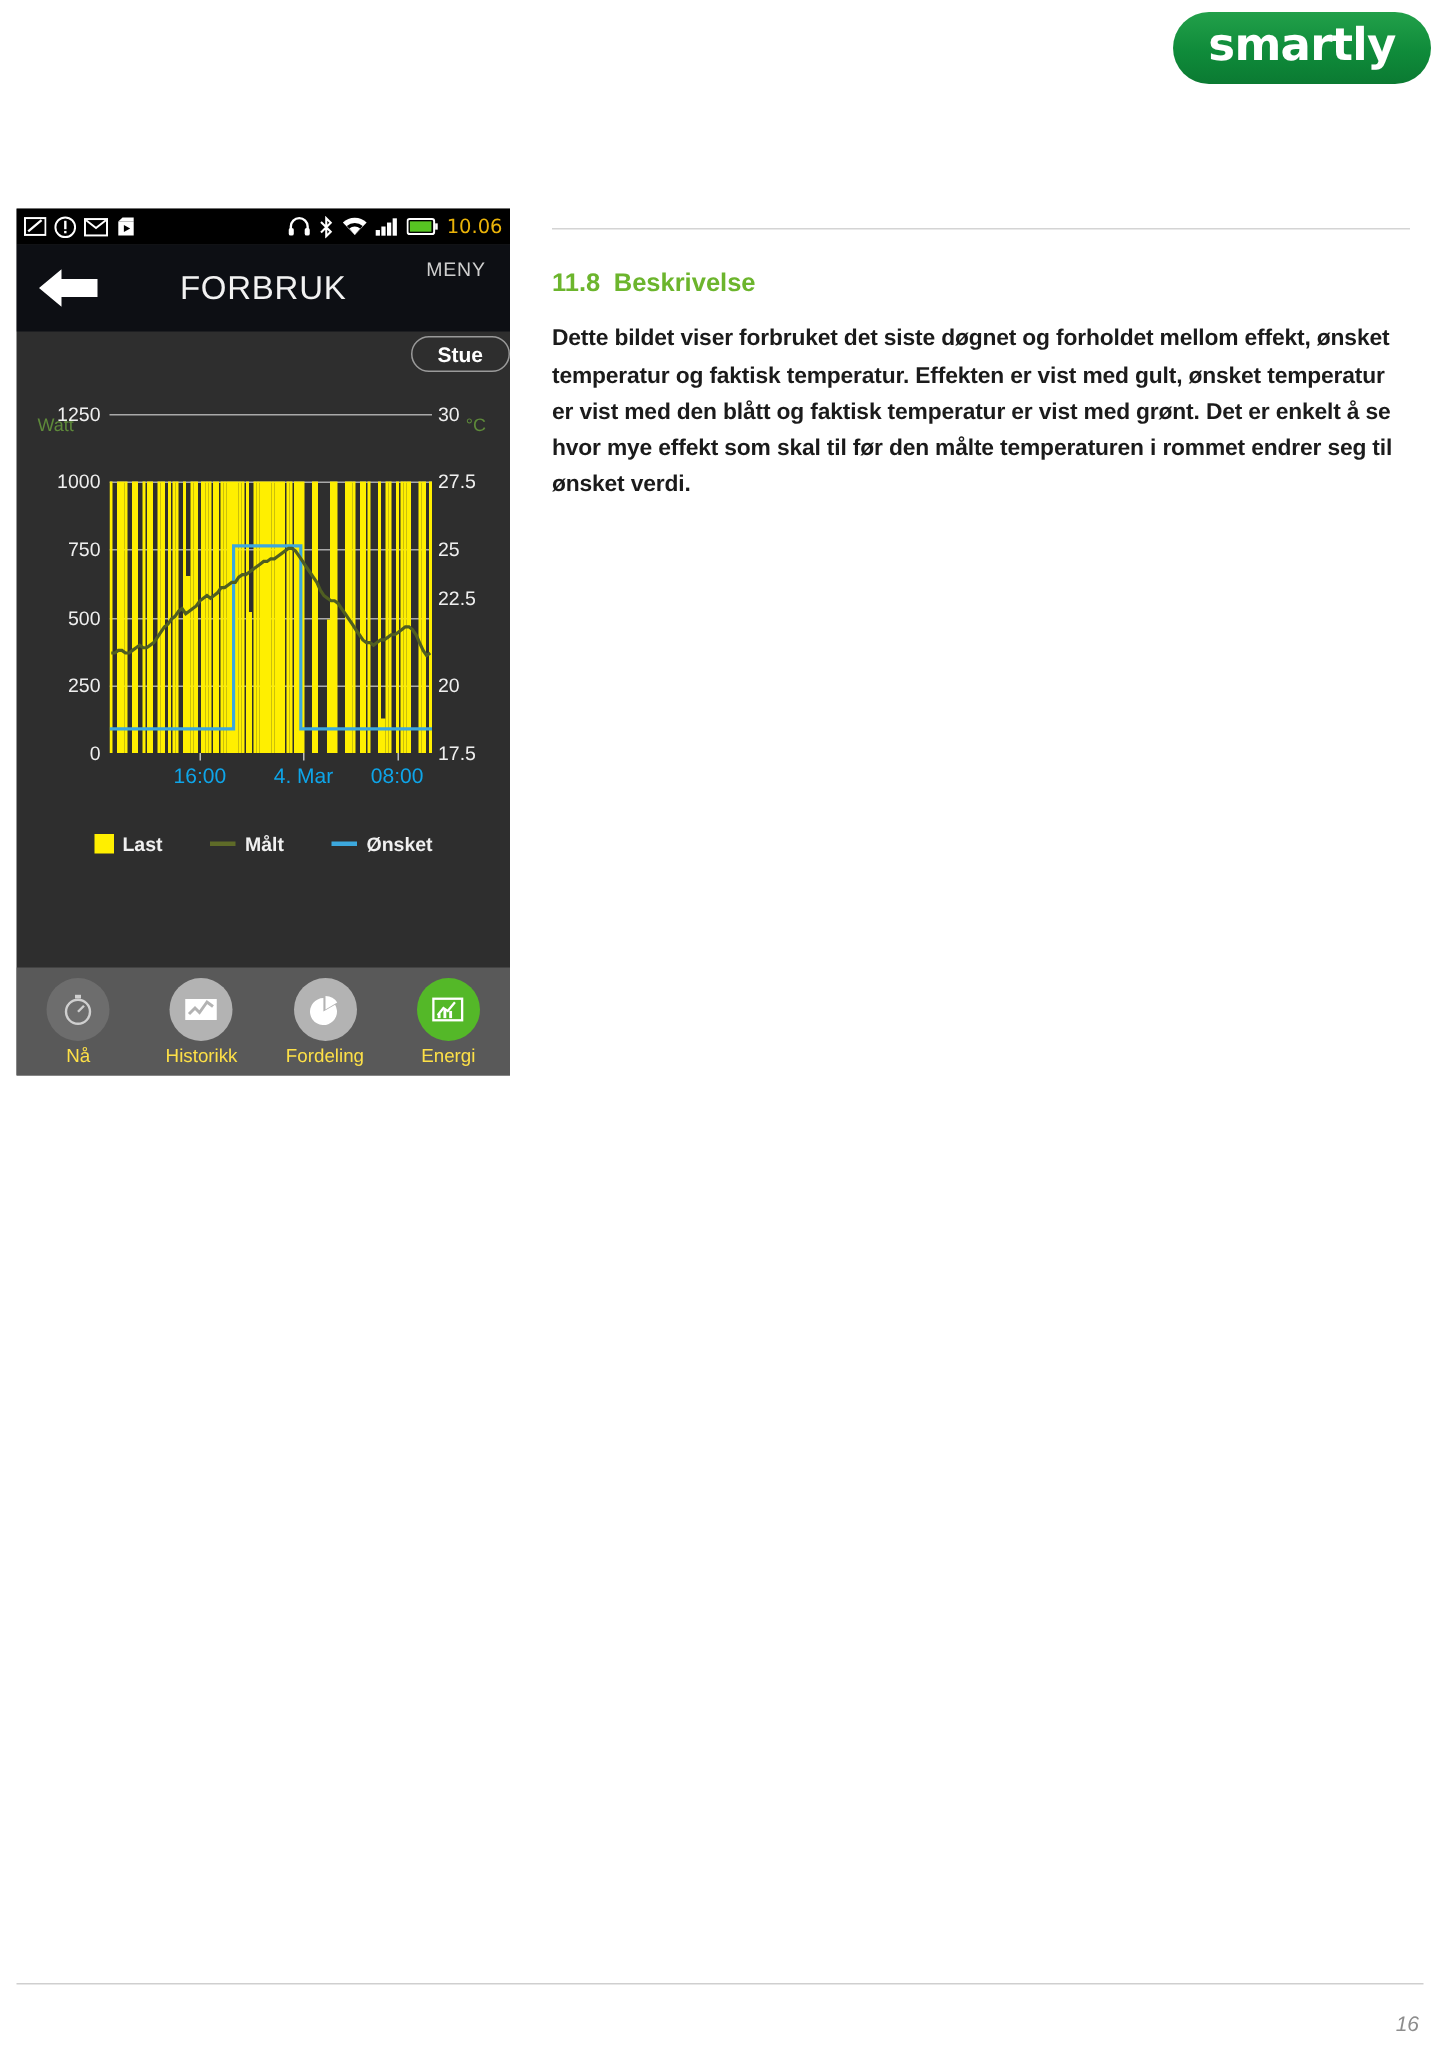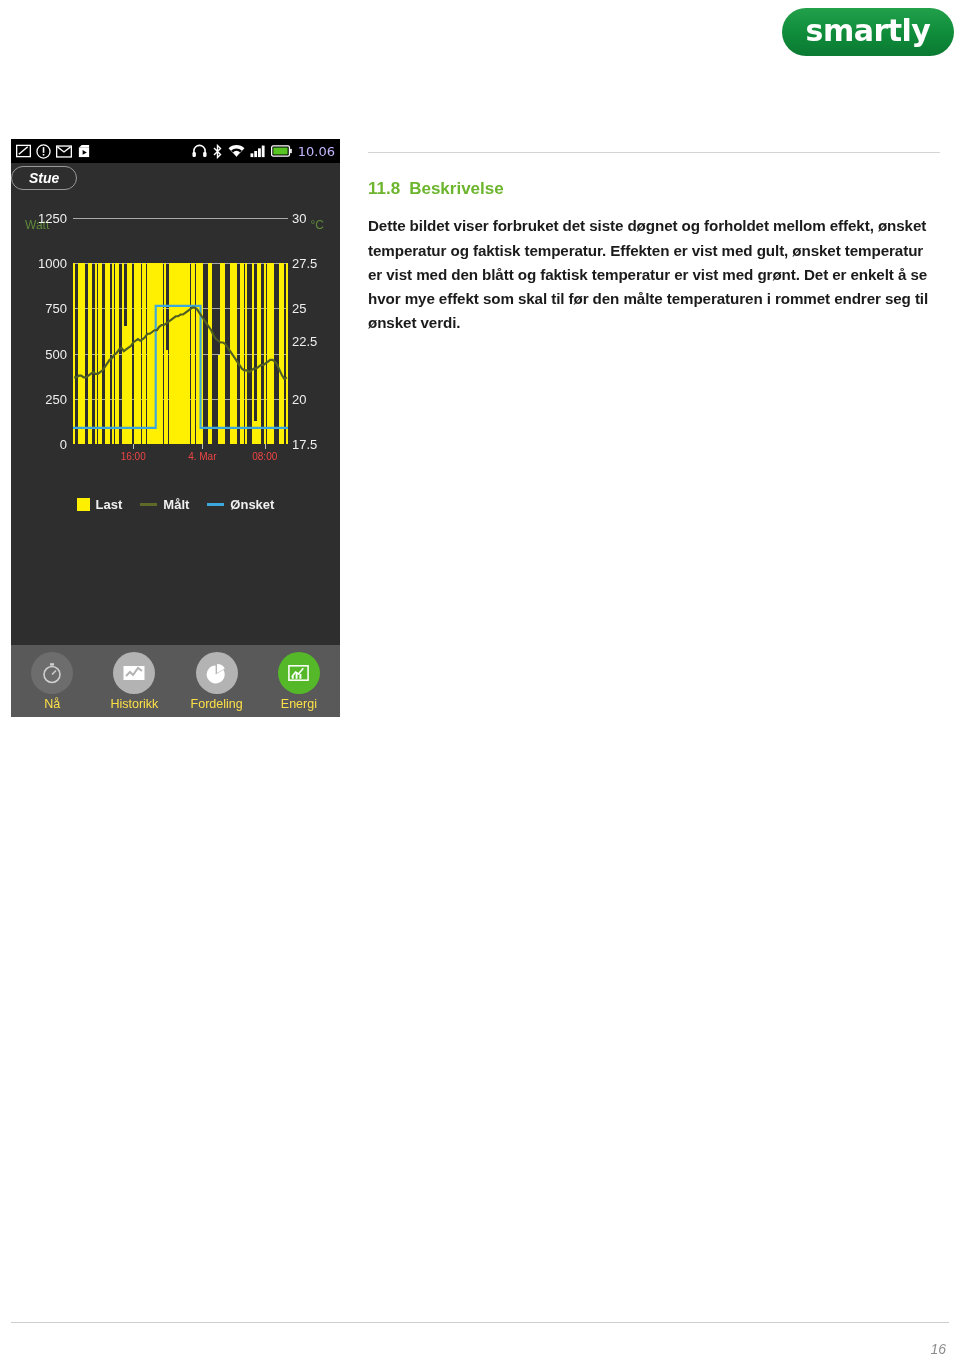--- a/index.html
+++ b/index.html
@@ -44,7 +44,7 @@
   #statusbar .spacer { flex:1; }
   #statusbar .right-icons { display:flex; gap:5px; align-items:center; }
   #statusbar .clock {
-    font-size:13px; color:#c4b5fd; margin-left:6px;
+    font-size:13px; color:#eab308; margin-left:6px;
     font-family:"DejaVu Sans", sans-serif;
   }
   .sicon { display:block; }

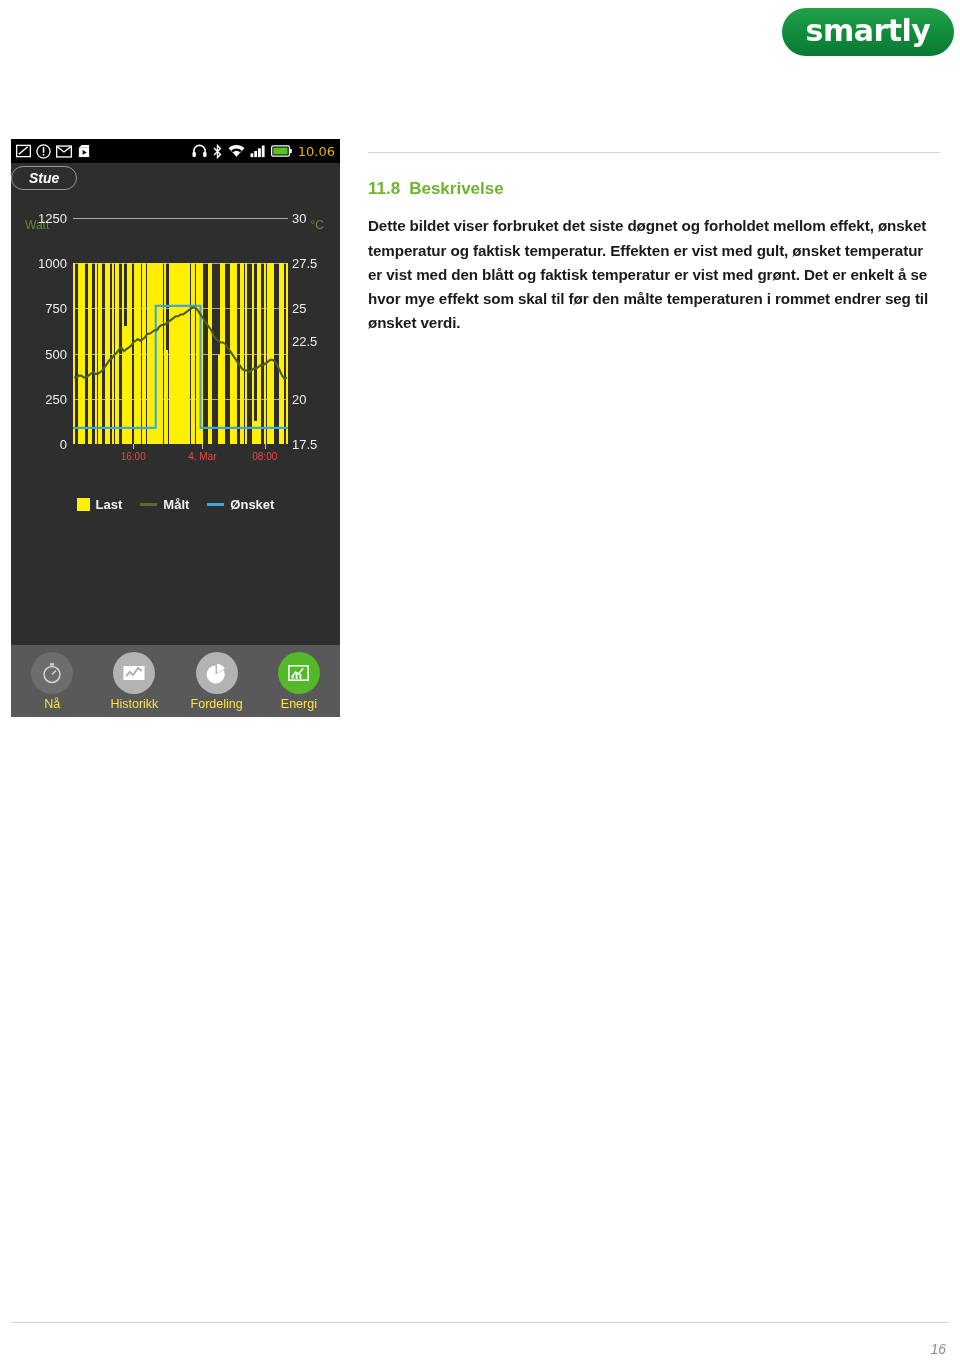--- a/index.html
+++ b/index.html
@@ -225,6 +225,18 @@
     <div class="clock">10.06</div>
   </div>
 
+  <div id="titlebar">
+    <svg id="back-arrow" width="42" height="32" viewBox="0 0 42 32">
+      <path d="M1 16 L16 3.5 V10 H40 V22 H16 V28.5 Z" fill="#ffffff"></path>
+    </svg>
+    <div id="app-title">FORBRUK</div>
+    <div id="menu-btn">
+      <div class="bar"></div>
+      <div class="bar"></div>
+      <div class="bar"></div>
+      <div class="meny-label">MENY</div>
+    </div>
+  </div>
 
   <div id="room-pill-wrap">
     <span id="room-pill">Stue</span>

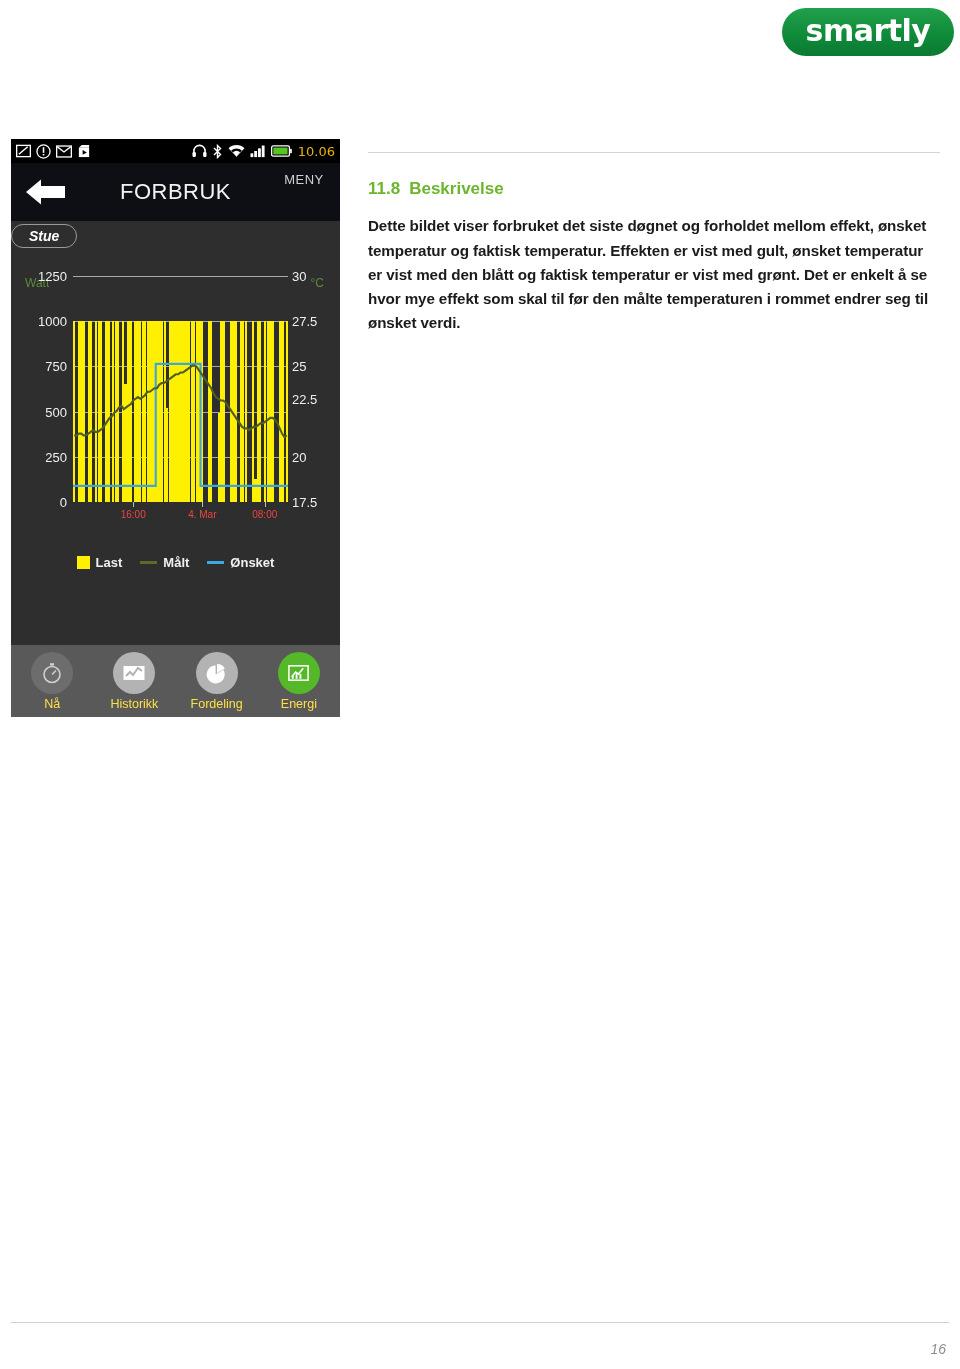--- a/index.html
+++ b/index.html
@@ -73,7 +73,7 @@
     text-align:center; color:#e8e8e8; font-size:17px;
     padding:8px 0 4px 0; letter-spacing:0.3px;
   }
-  #room-pill-wrap { text-align:left; padding:3px 0 6px 0;font-style:italic; }
+  #room-pill-wrap { text-align:right; padding:3px 0 6px 0; }
   #room-pill {
     display:inline-block; border:1.5px solid #9a9a9a; border-radius:14px;
     color:#ffffff; font-size:14px; font-weight:bold;

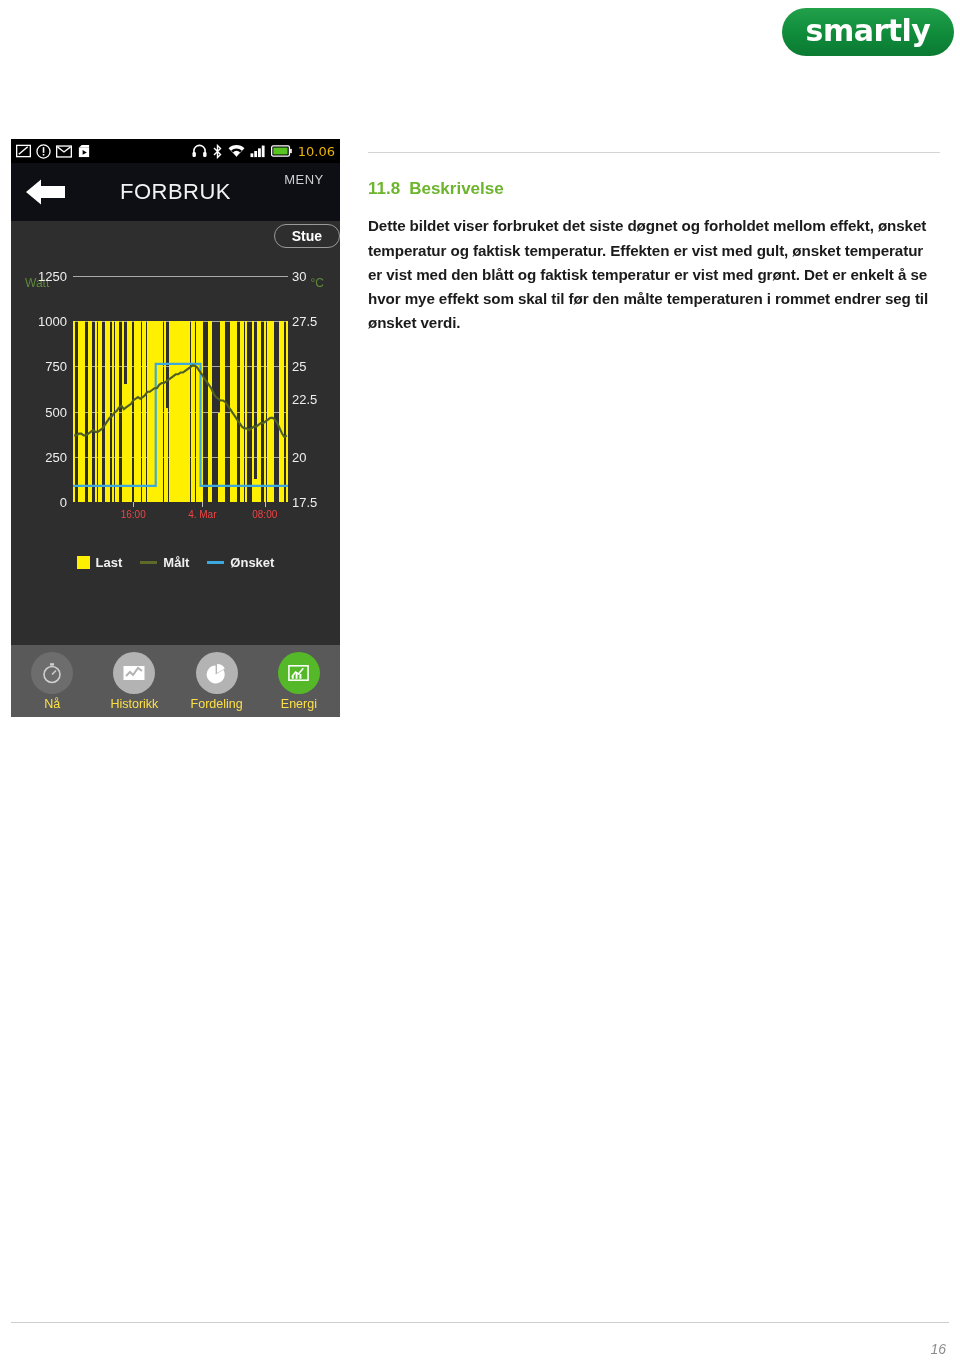--- a/index.html
+++ b/index.html
@@ -106,7 +106,7 @@
   .bar { position:absolute; bottom:0; background:#ffef00; }
   #plot svg { position:absolute; inset:0; }
   .xtick {
-    position:absolute; font-size:10px; color:#ef4444;
+    position:absolute; font-size:14px; color:#0ea5e9;
     transform:translateX(-50%);
   }
   .xtickmark { position:absolute; width:1px; background:#bdbdbd; }

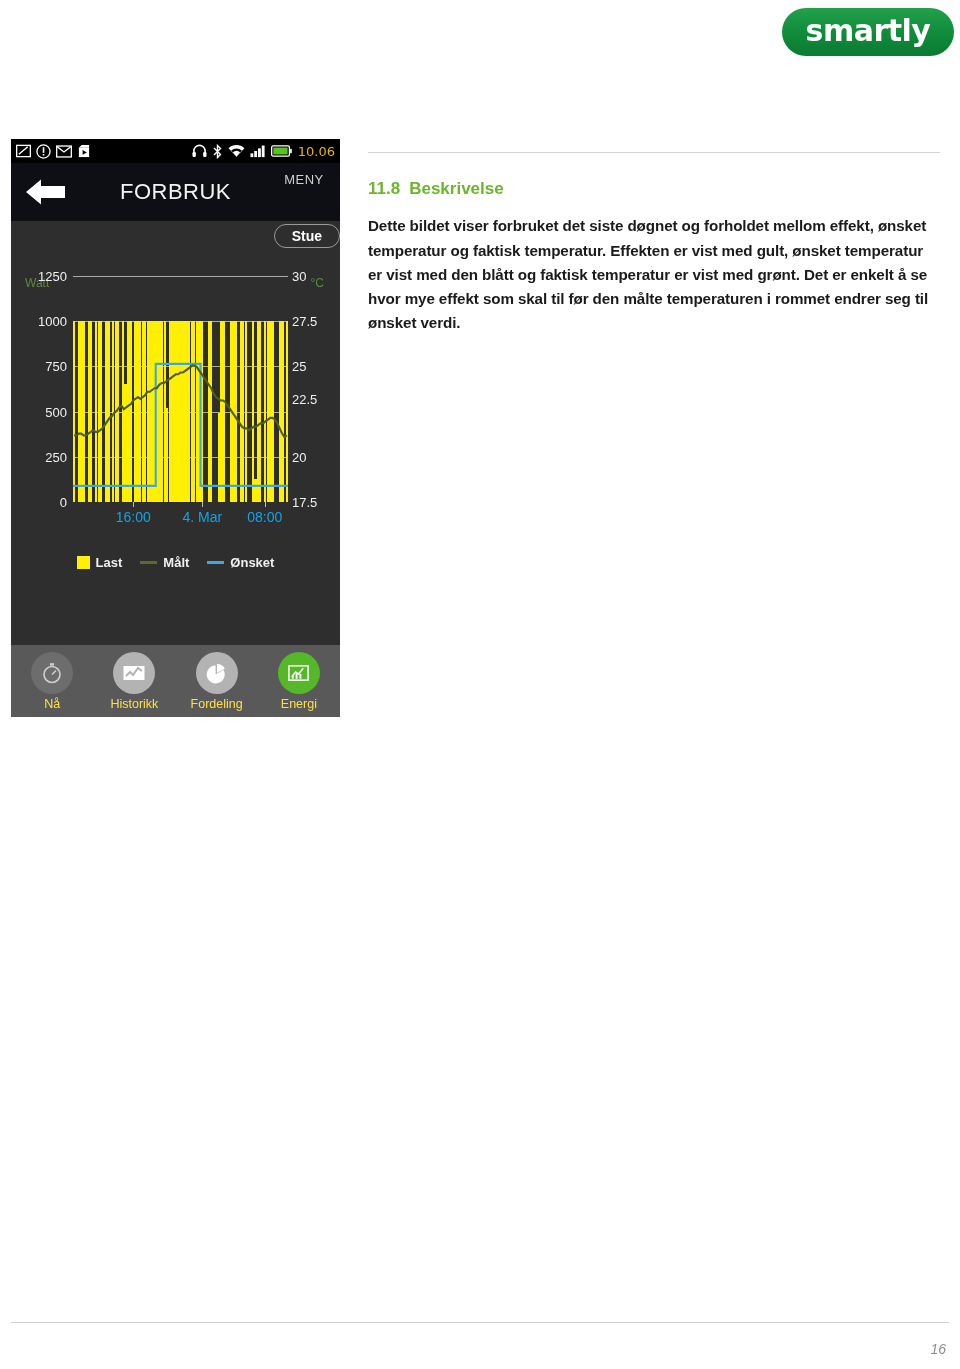--- a/index.html
+++ b/index.html
@@ -114,7 +114,7 @@
   
   #legend {
     display:flex; justify-content:center; align-items:center;
-    gap:18px; padding-top:4px;
+    gap:32px; padding-top:4px;
   }
   .legend-item { display:flex; align-items:center; gap:6px; }
   .legend-item span.lbl { color:#f0f0f0; font-size:13px; font-weight:bold; }

